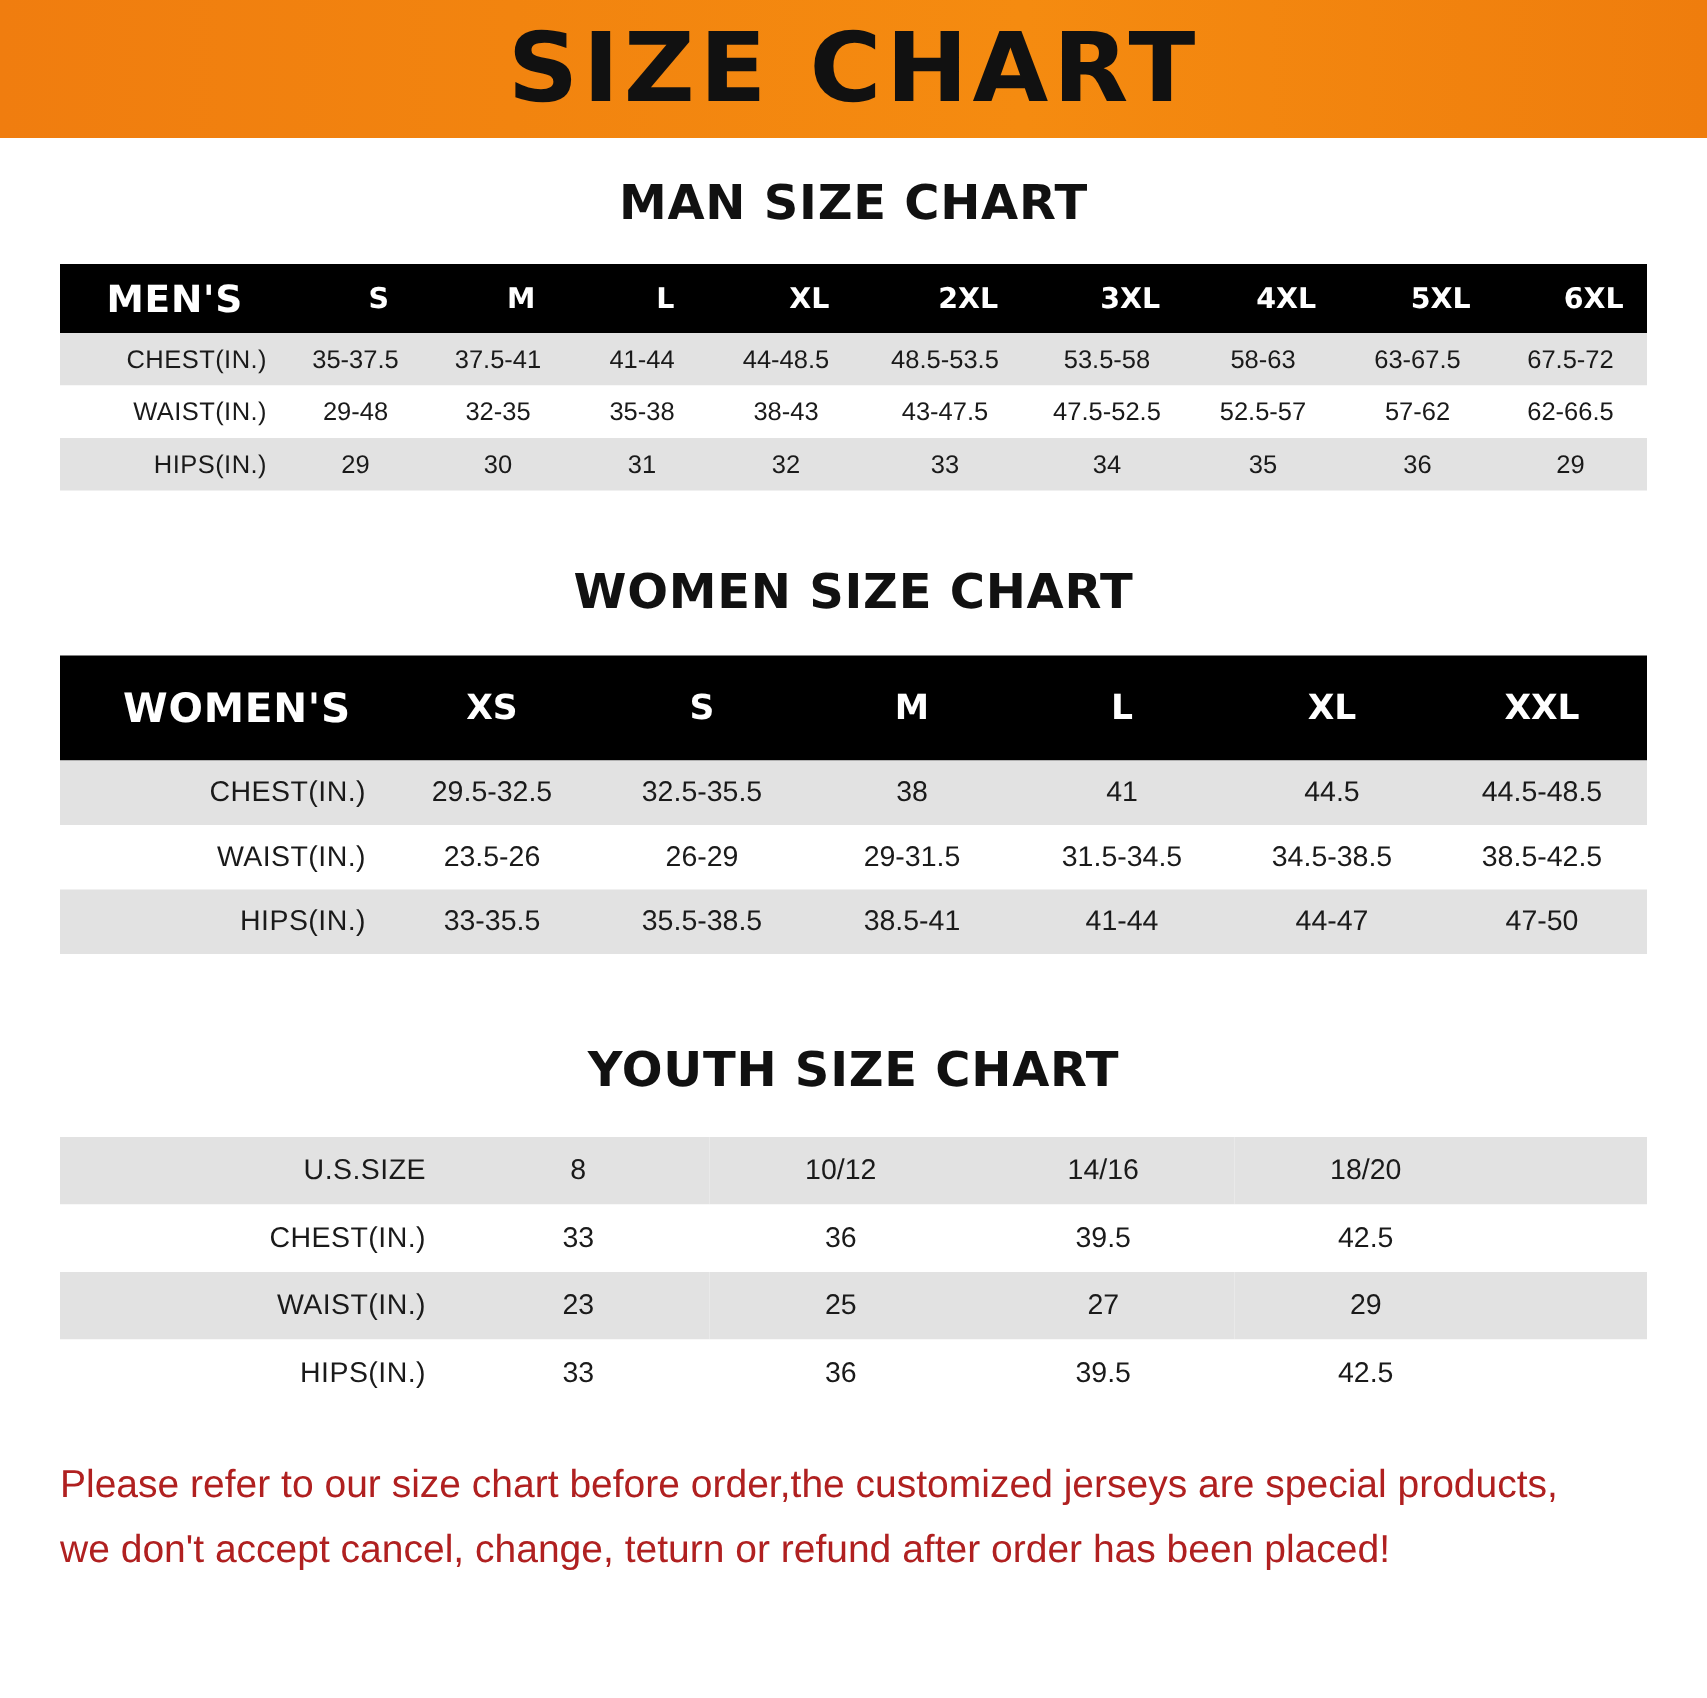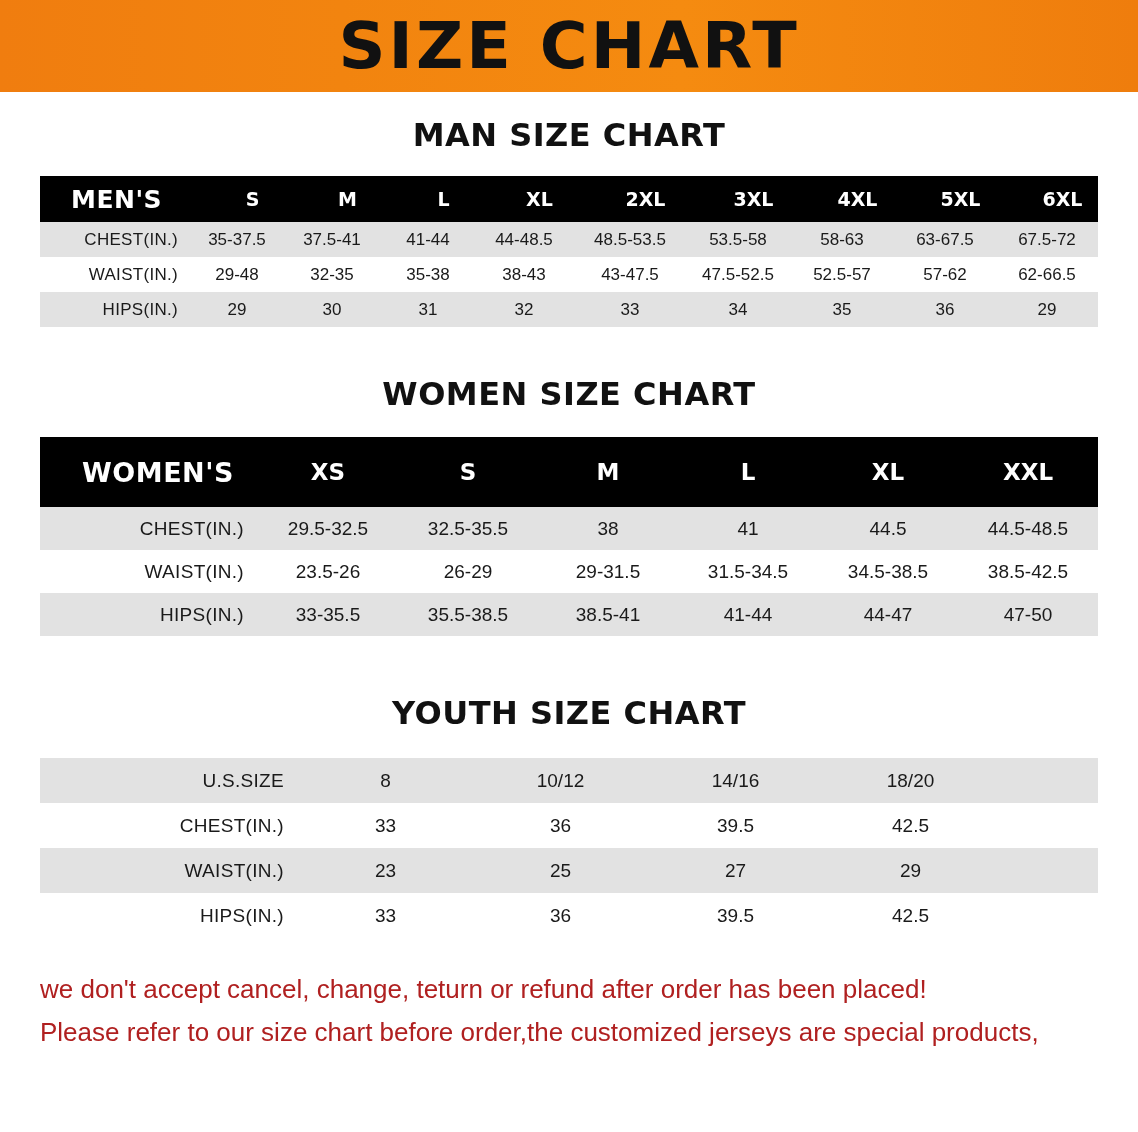--- a/index.html
+++ b/index.html
@@ -294,8 +294,8 @@
 </div>
 
 <div class="note">
+  <span>Please refer to our size chart before order,the customized jerseys are special products,</span>
   <span>we don't accept cancel, change, teturn or refund after order has been placed!</span>
-  <span>Please refer to our size chart before order,the customized jerseys are special products,</span>
 </div>
 
 </body></html>

